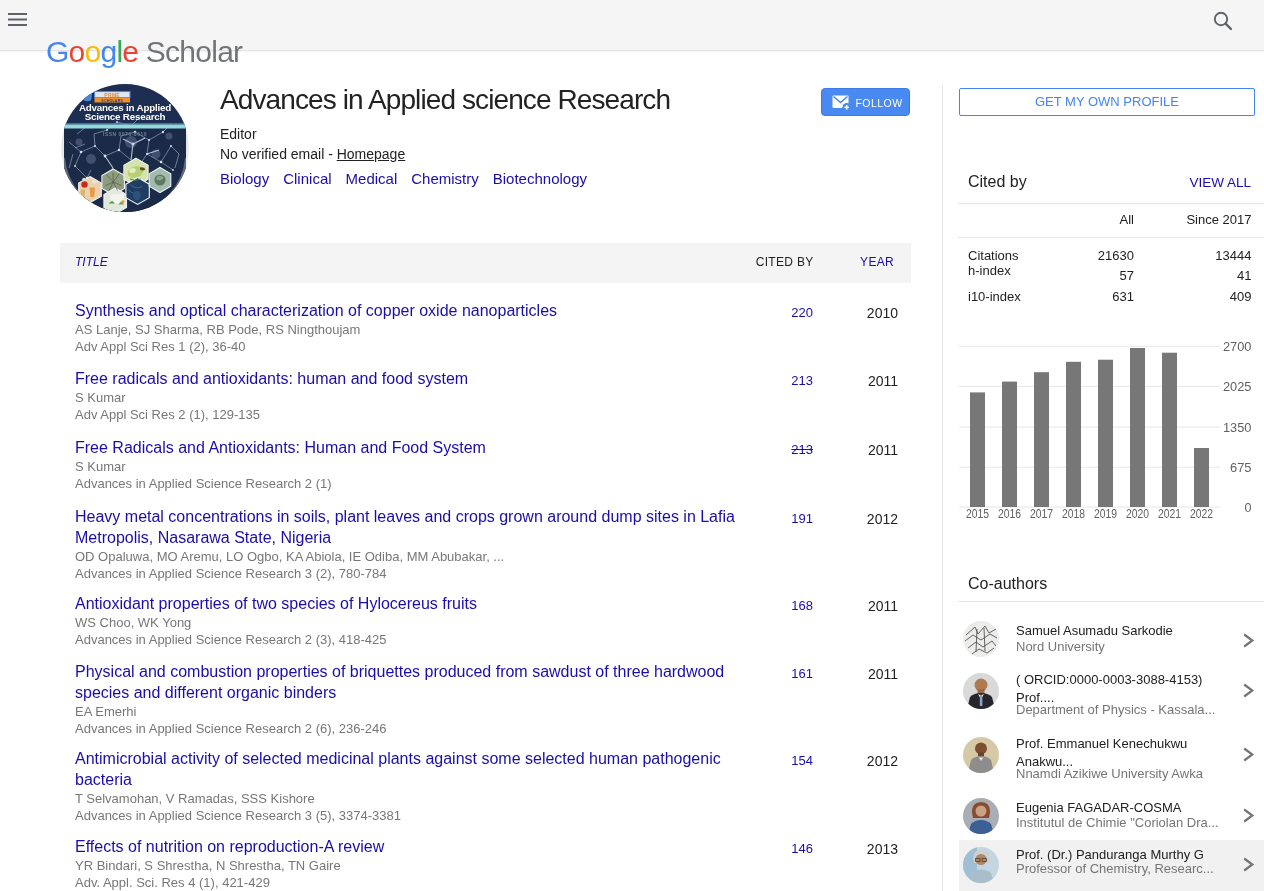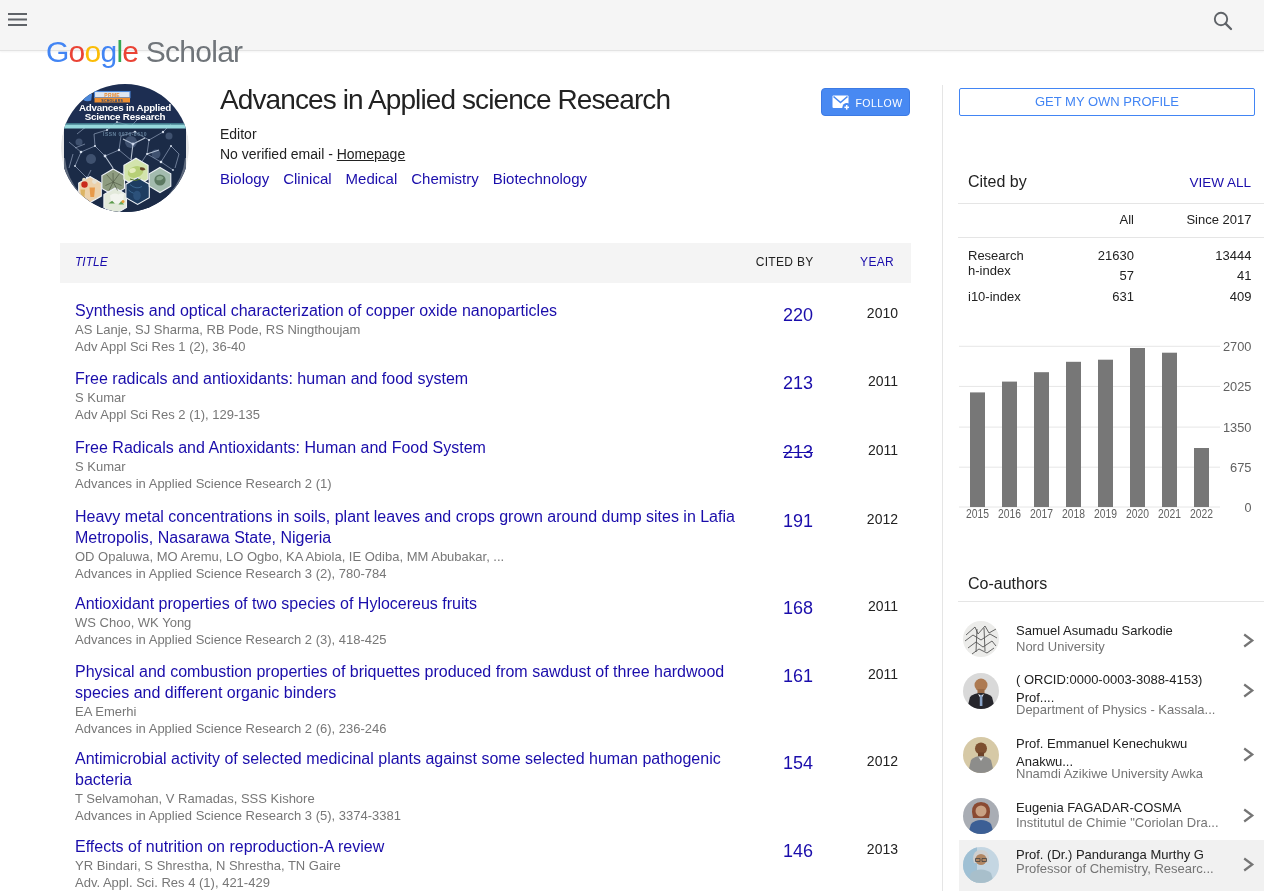--- a/index.html
+++ b/index.html
@@ -143,7 +143,7 @@
 <span class="st str" style="left:968px;top:211.5px;width:166px">All</span>
 <span class="st str" style="left:968px;top:211.5px;width:283.5px">Since 2017</span>
 <div class="srule" style="top:237px"></div>
-<span class="st" style="left:968px;top:248px">Research</span>
+<span class="st" style="left:968px;top:248px">Citations</span>
 <span class="st str" style="left:968px;top:248px;width:166px">21630</span>
 <span class="st str" style="left:968px;top:248px;width:283.5px">13444</span>
 <span class="st" style="left:968px;top:263px">h-index</span>

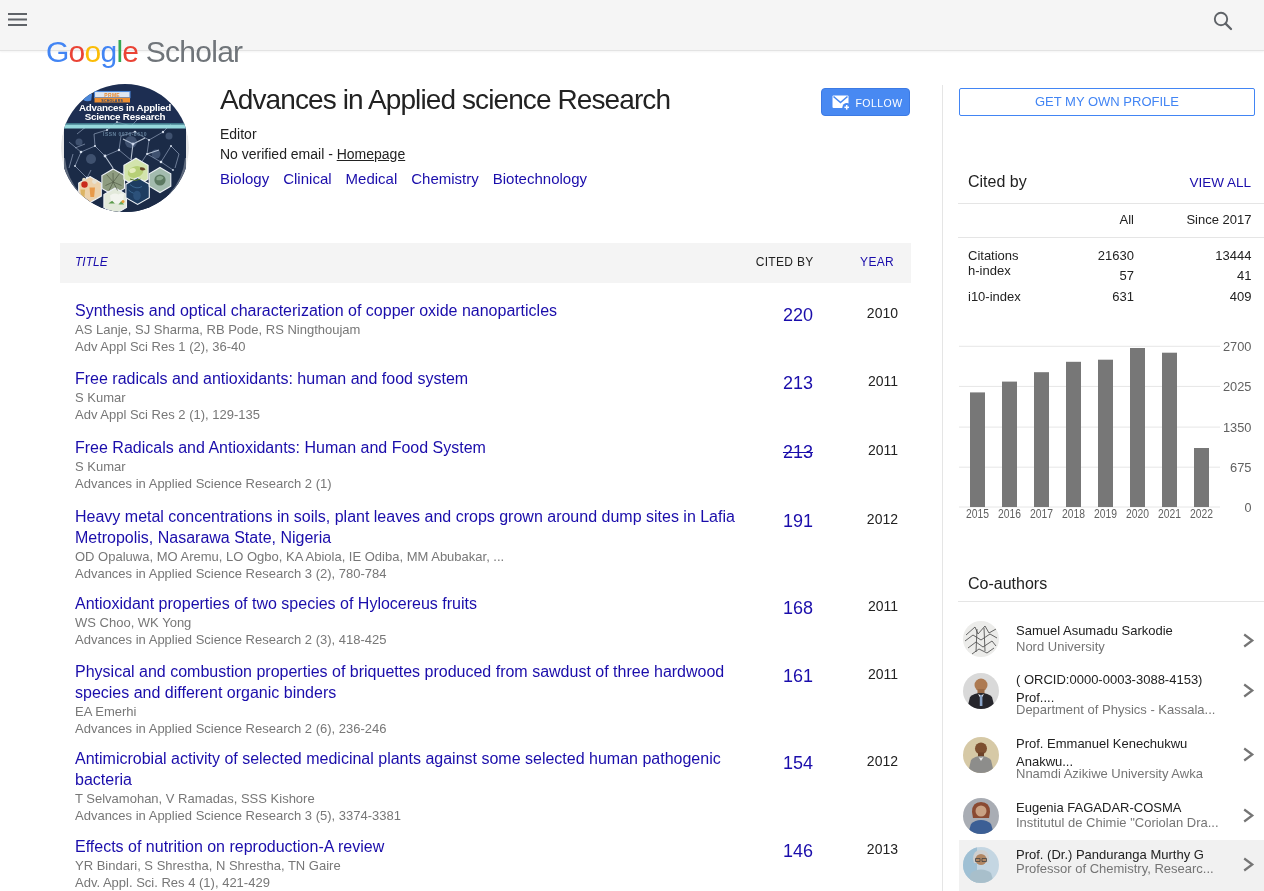--- a/index.html
+++ b/index.html
@@ -26,7 +26,7 @@
 .pub { position:absolute; left:60px; width:851px; }
 .pub .ti { position:absolute; left:15px; top:0; width:690px; font-size:16px; line-height:21px; color:#1a0dab; }
 .pub .au, .pub .jo { position:absolute; left:15px; width:690px; font-size:13px; line-height:17px; color:#777; white-space:nowrap; }
-.pub .ci { position:absolute; left:0; top:5px; width:753px; text-align:right; font-size:18px; color:#1a0dab; }
+.pub .ci { position:absolute; left:0; top:5px; width:753px; text-align:right; font-size:13px; color:#1a0dab; }
 .pub .yr { position:absolute; left:0; top:5px; width:838px; text-align:right; font-size:14px; color:#222; }
 </style>
 </head>

